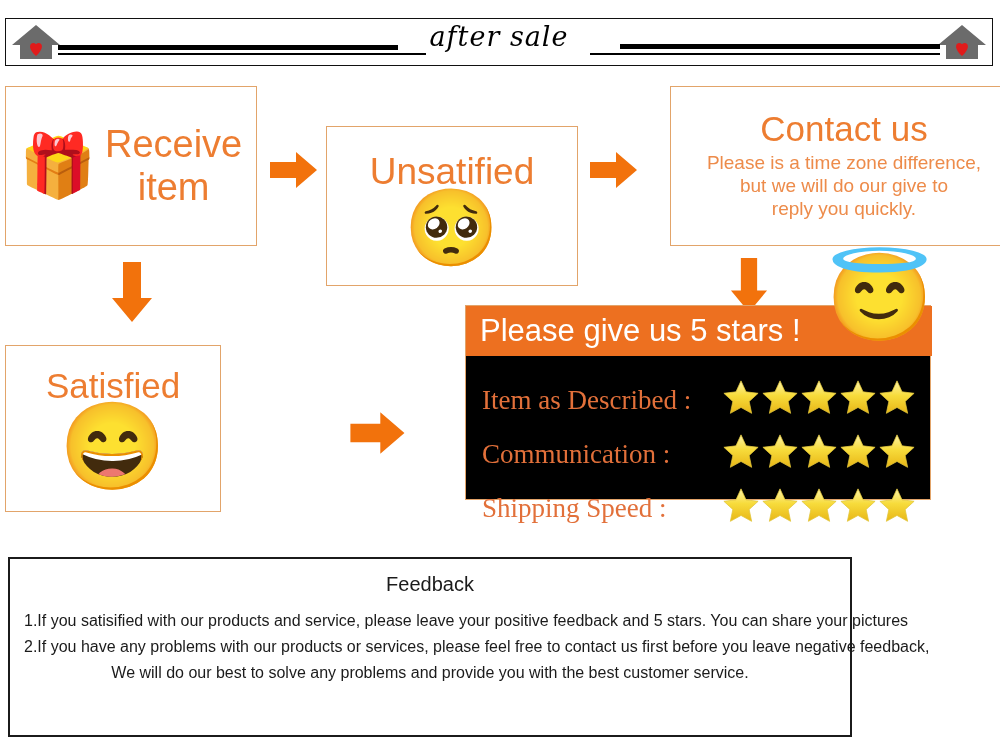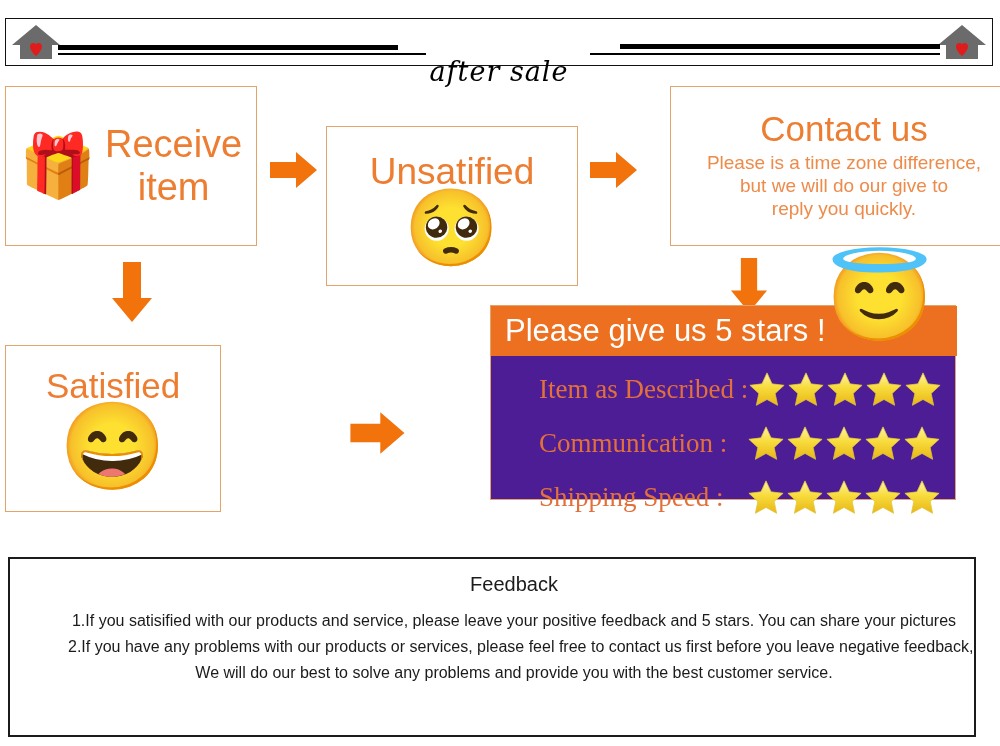--- a/index.html
+++ b/index.html
@@ -47,7 +47,6 @@
     letter-spacing:1px;
     color:#000;
     white-space:nowrap;
-    margin-top:35px;
   }
 
   

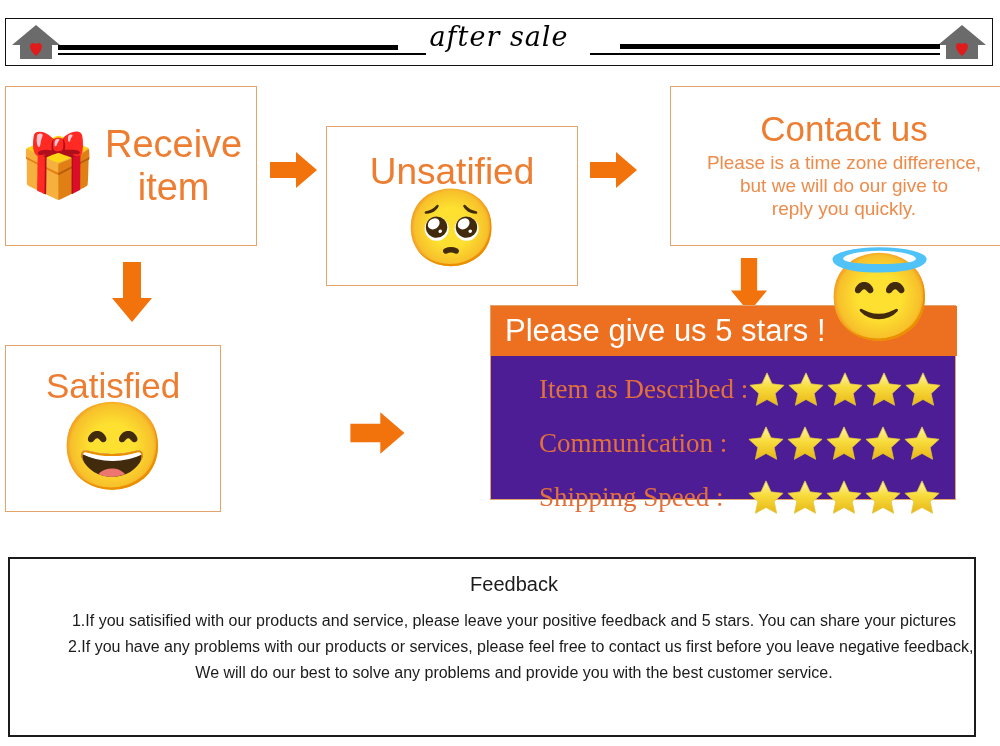--- a/index.html
+++ b/index.html
@@ -93,10 +93,10 @@
 
   
   .rating-panel{
-    position:absolute;left:490px;top:305px;width:466px;height:195px;
+    position:absolute;left:465px;top:305px;width:466px;height:195px;
     border:1.5px solid #e2a46a;
     box-sizing:border-box;
-    background:#4c1d95;
+    background:#000000;
   }
   .rating-banner{
     position:absolute;left:0;top:0;width:466px;height:50px;

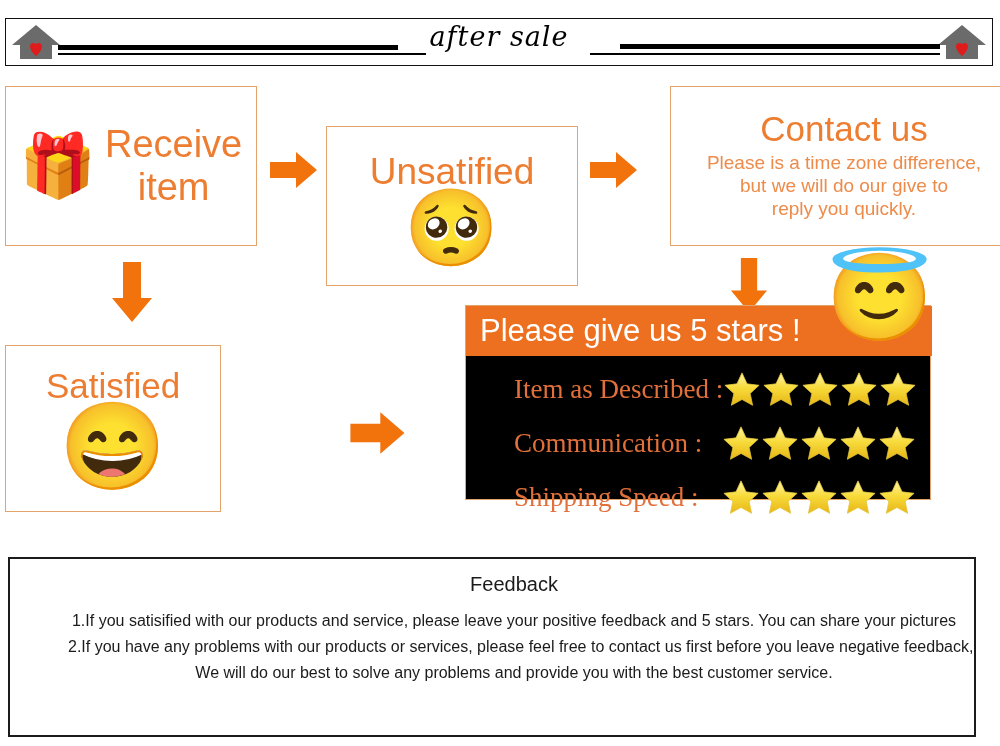--- a/index.html
+++ b/index.html
@@ -115,9 +115,8 @@
     box-sizing:border-box;
   }
   .rating-row{
-    display:flex;align-items:center;
+    display:flex;align-items:flex-end;
     height:54px;
-    margin-left:32px;
   }
   .rating-label{
     color:#e2703a;

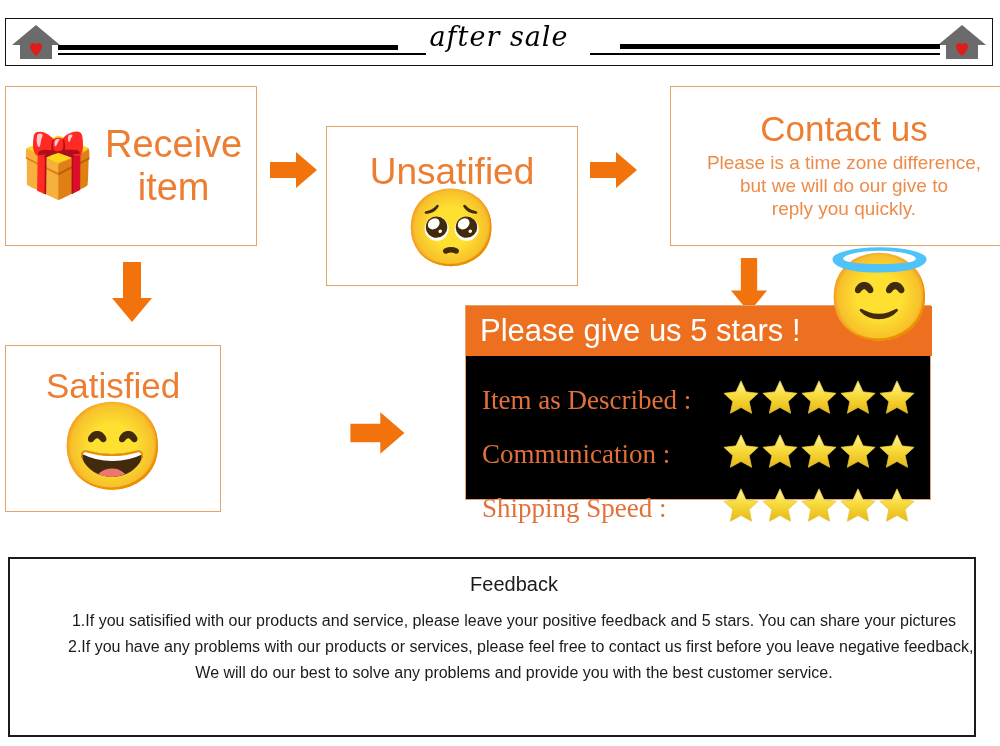--- a/index.html
+++ b/index.html
@@ -134,13 +134,12 @@
 
   
   .feedback{
-    position:absolute;left:8px;top:557px;width:968px;height:180px;
+    position:absolute;left:8px;top:557px;width:844px;height:180px;
     border:2px solid #1b1b1b;
     box-sizing:border-box;
     background:#fff;
     text-align:center;
     padding-top:14px;
-    padding-left:44px;
   }
   .fb-title{
     font-size:20px;color:#1b1b1b;margin-bottom:12px;

